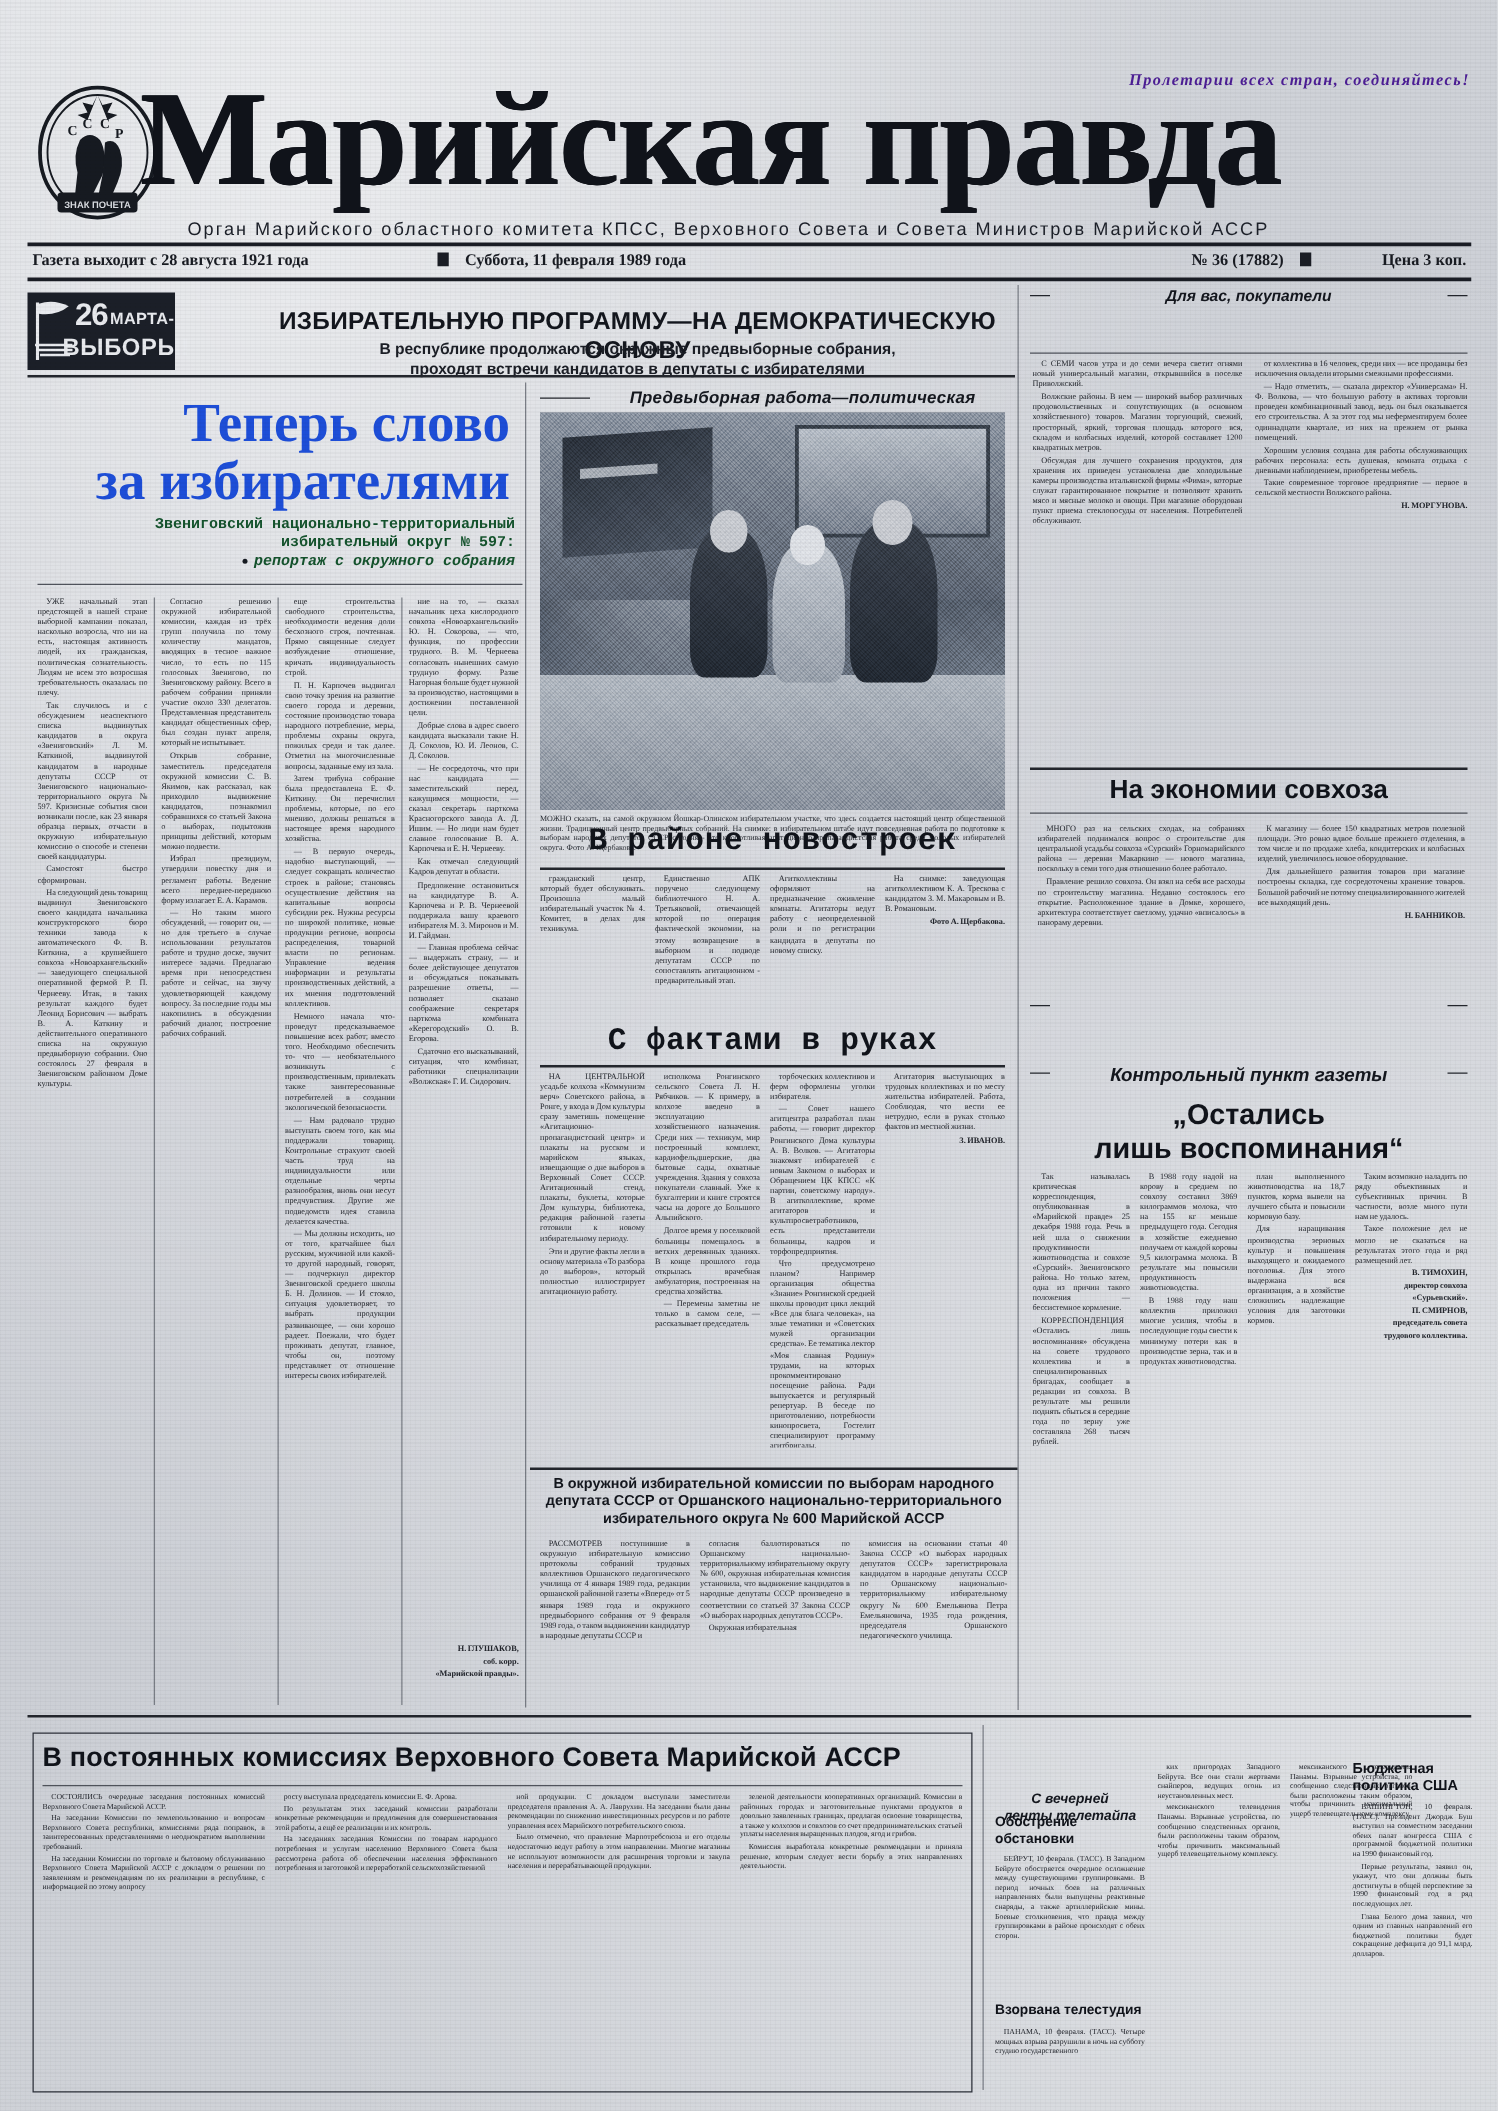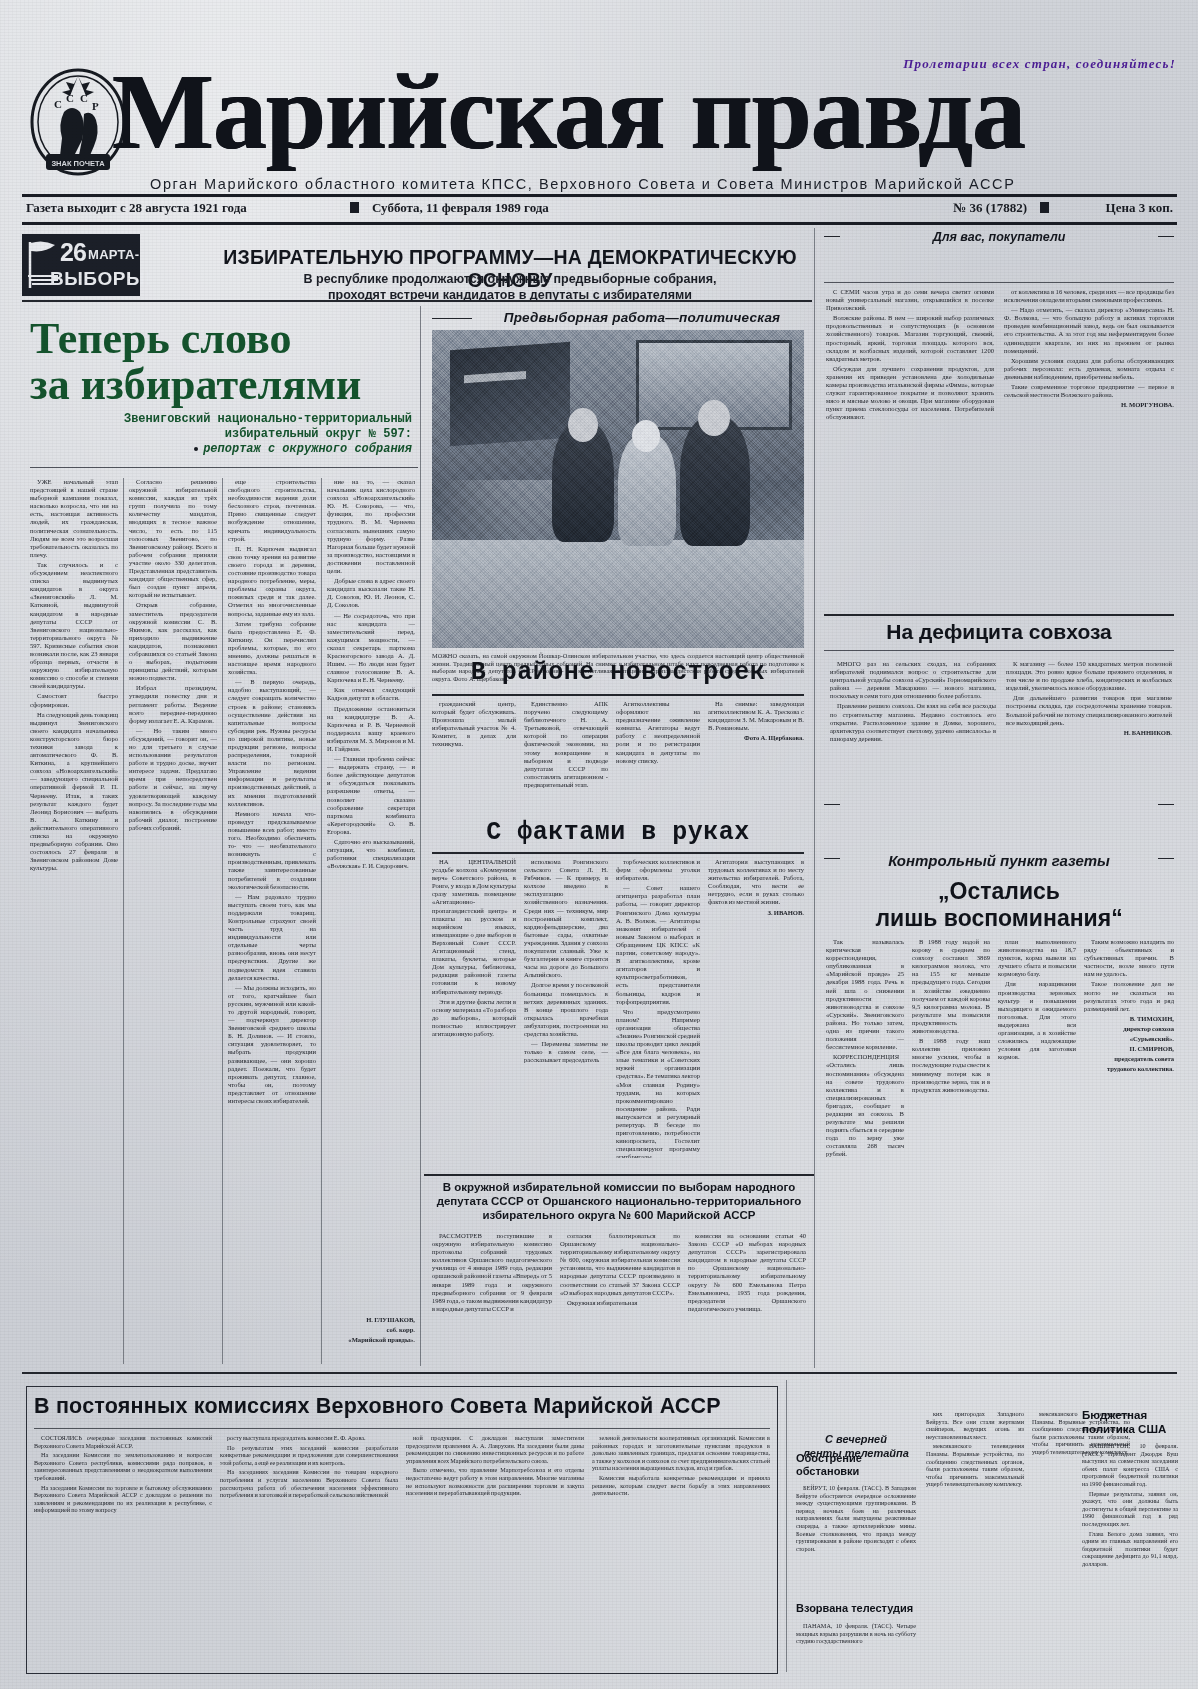--- a/index.html
+++ b/index.html
@@ -122,9 +122,9 @@
 
   
   .lead-h{
-    position:absolute;left:30px;top:316px;width:388px;text-align:left;
+    position:absolute;left:20px;top:316px;width:388px;text-align:right;
     font-family:"Liberation Serif",serif;font-weight:bold;
-    font-size:44px;line-height:46px;letter-spacing:0px;color:#14532d;
+    font-size:44px;line-height:46px;letter-spacing:0px;color:#1d4ed8;
   }
   .lead-sub{
     position:absolute;left:40px;top:412px;width:372px;text-align:right;

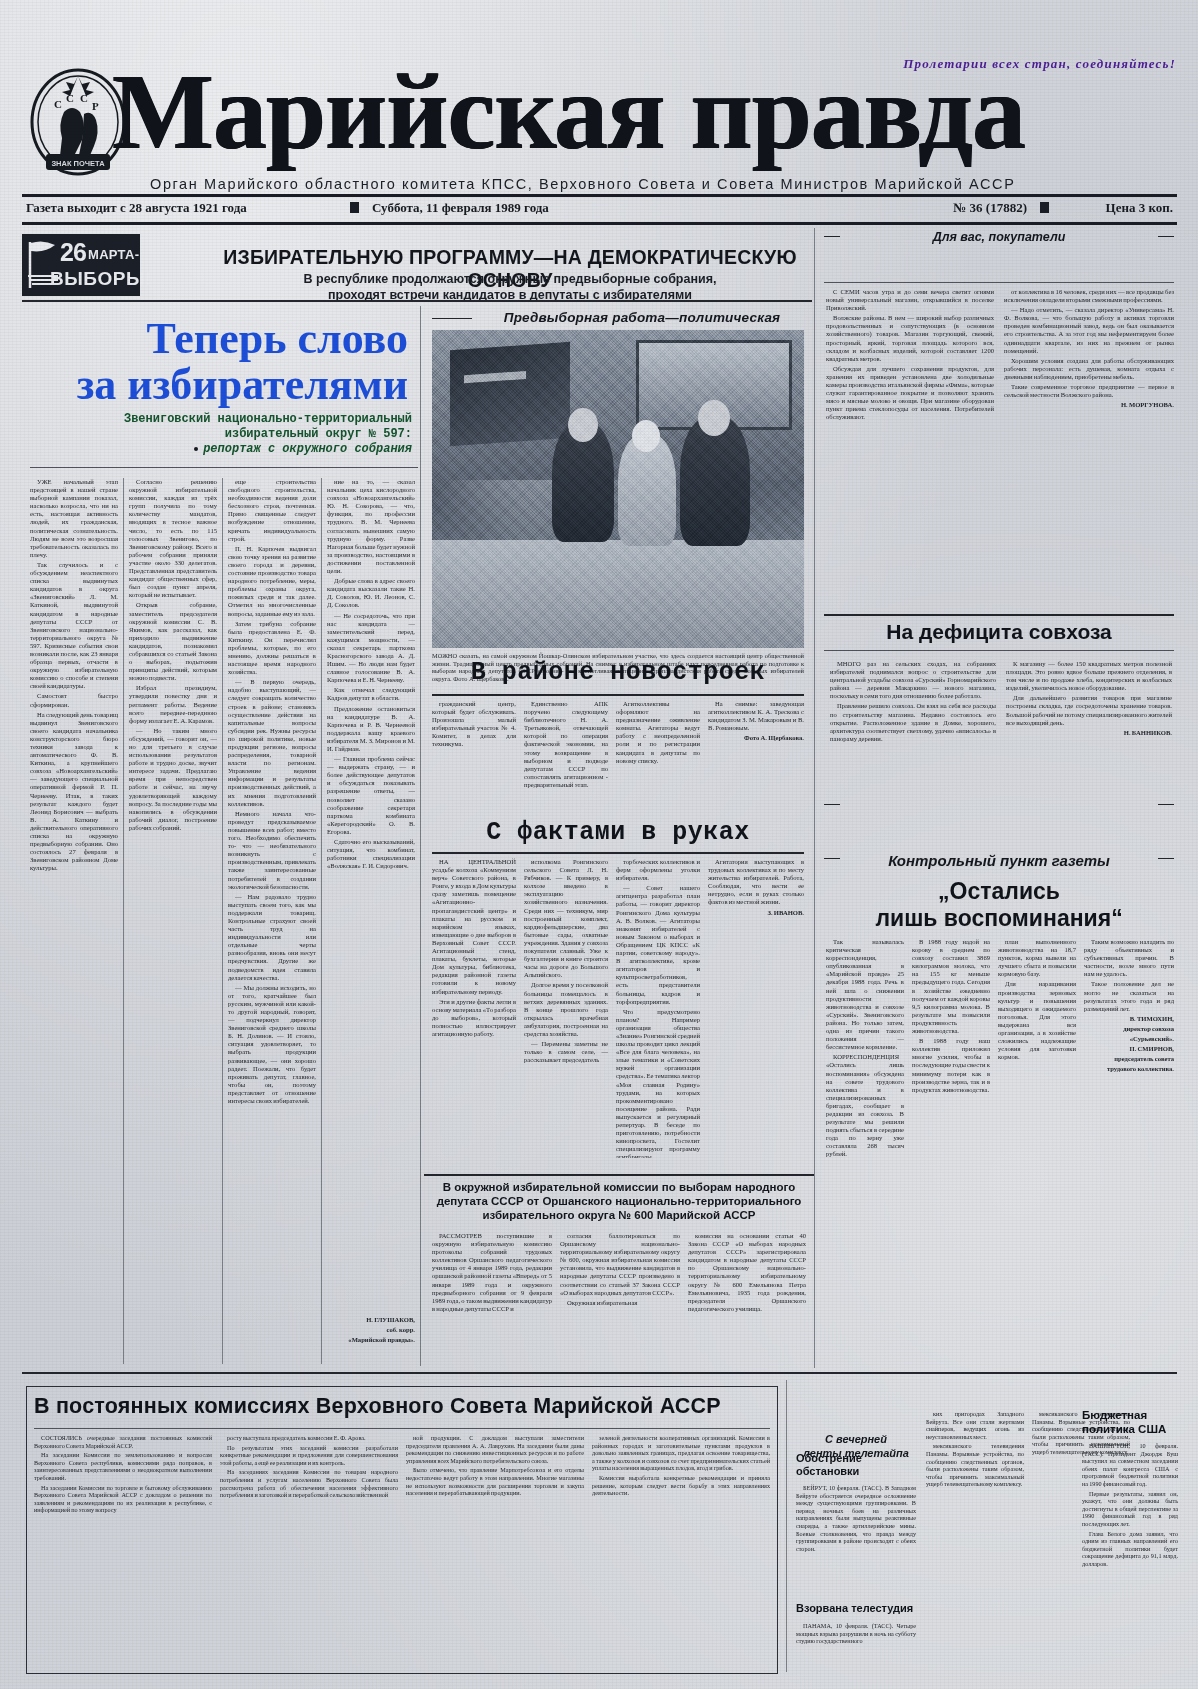--- a/index.html
+++ b/index.html
@@ -435,7 +435,7 @@
   </div>
 
   <div class="hline2" style="left:824px;top:614px;width:350px;"></div>
-  <div class="r-h" style="left:820px;top:620px;width:358px;font-size:21px;">На дефицита совхоза</div>
+  <div class="r-h" style="left:820px;top:620px;width:358px;font-size:21px;">На экономии совхоза</div>
   <div class="hline" style="left:824px;top:650px;width:350px;"></div>
 
   <div class="framed" style="left:824px;top:654px;width:352px;height:230px;border:0;"></div>

